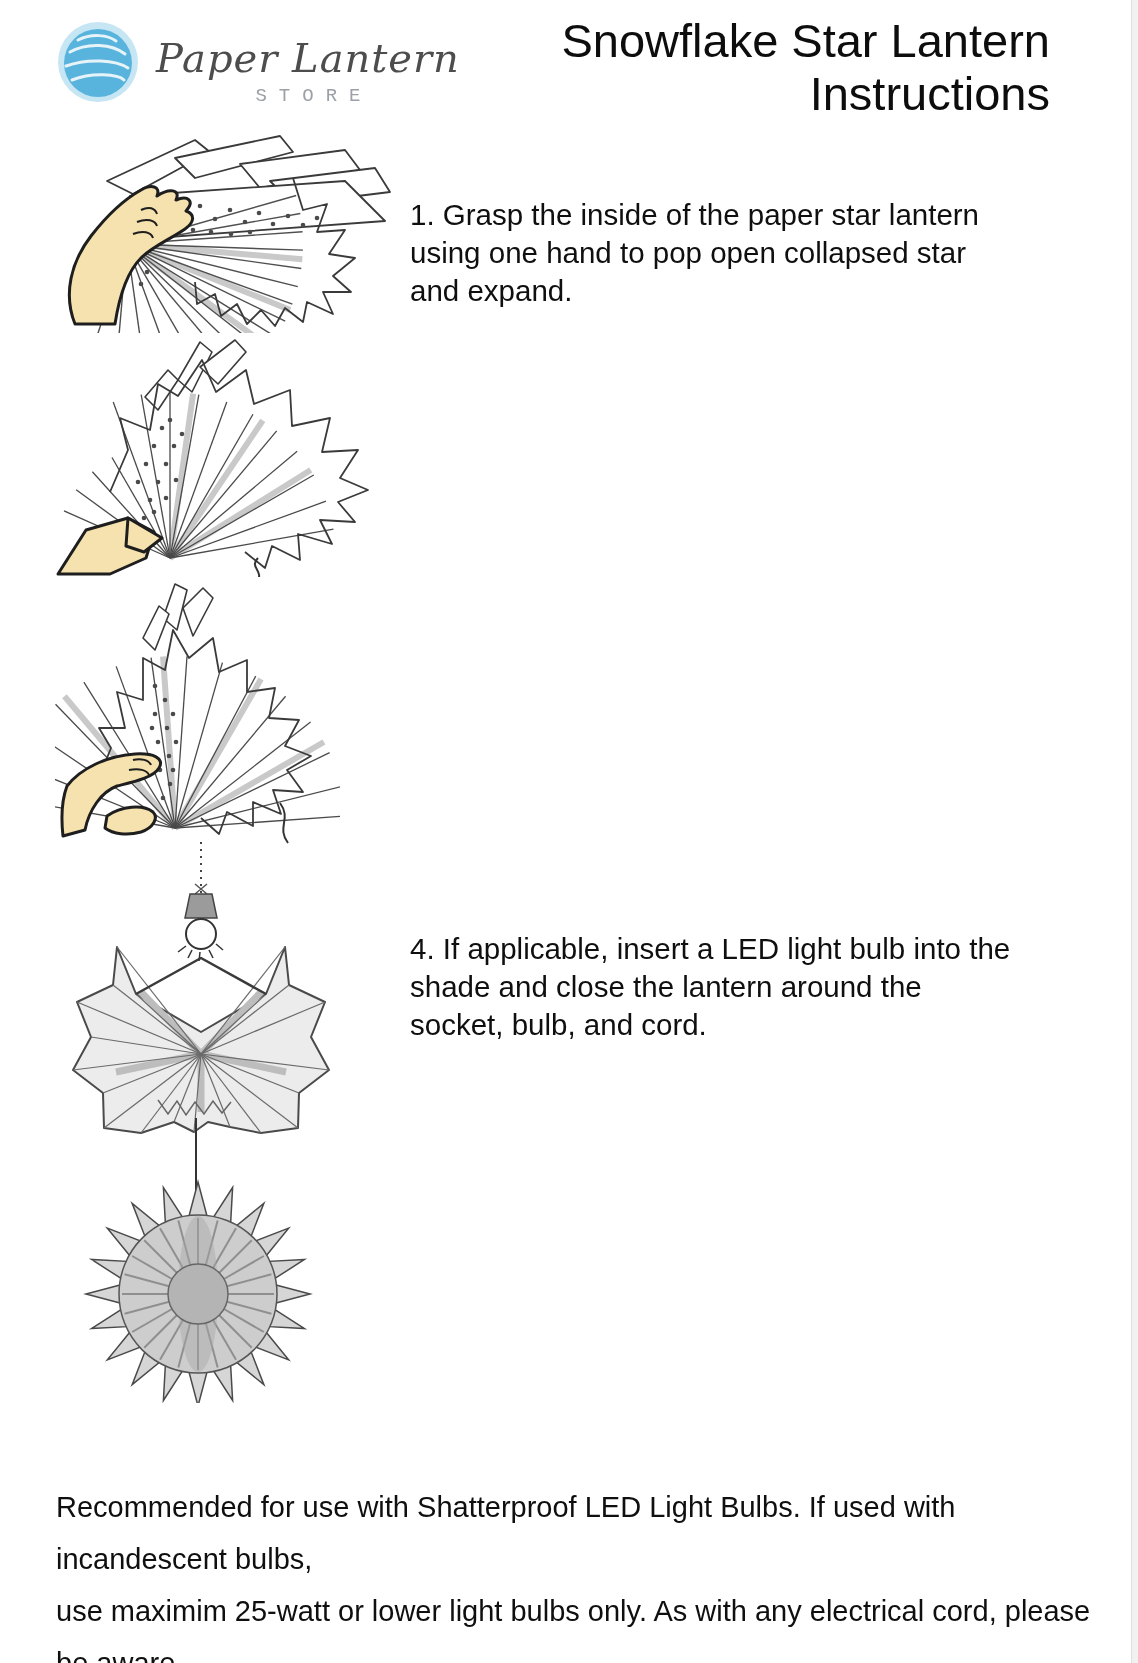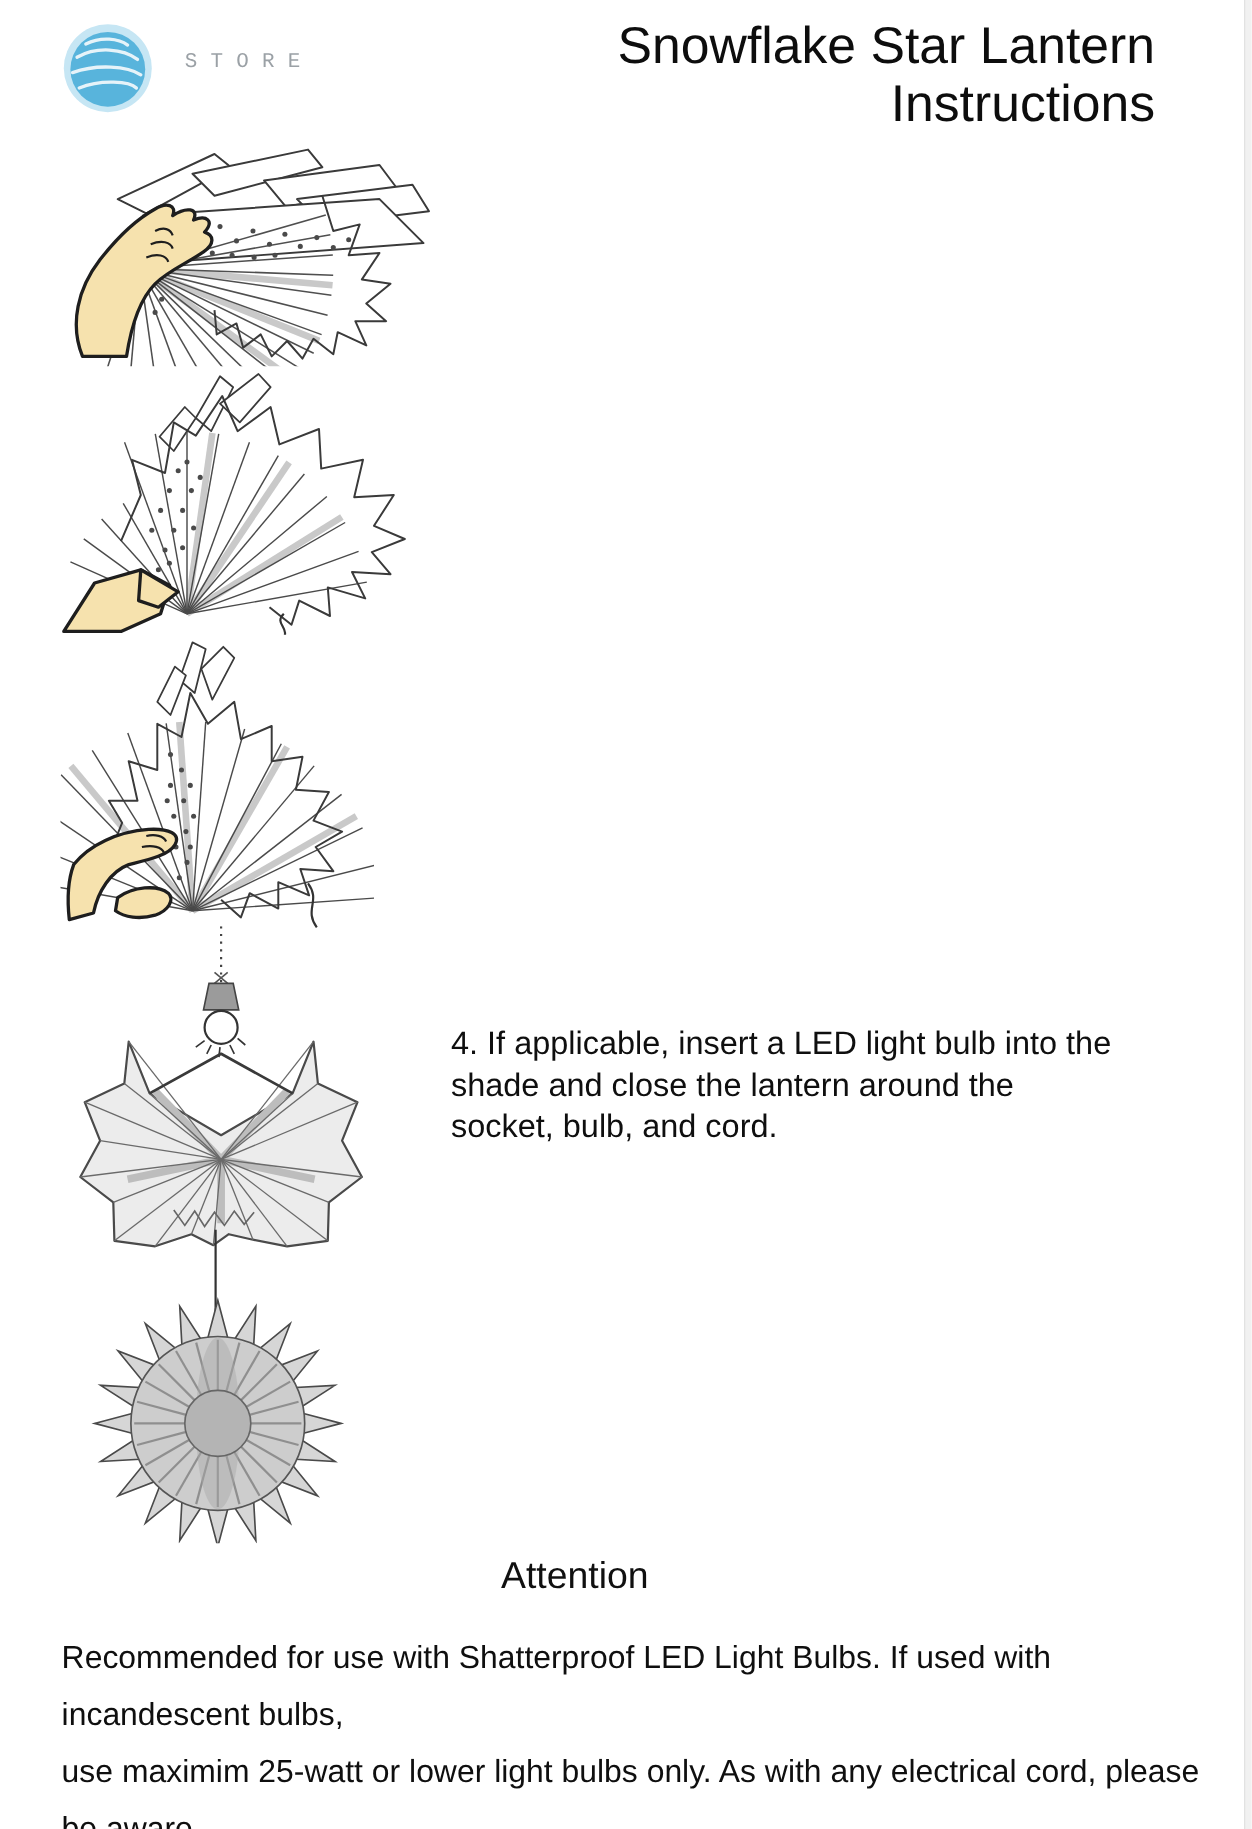--- a/index.html
+++ b/index.html
@@ -34,6 +34,7 @@
       </g>
     </svg>
     <div class="logo-text">
+      <div class="brand">Paper Lantern</div>
       <div class="store">STORE</div>
     </div>
   </div>

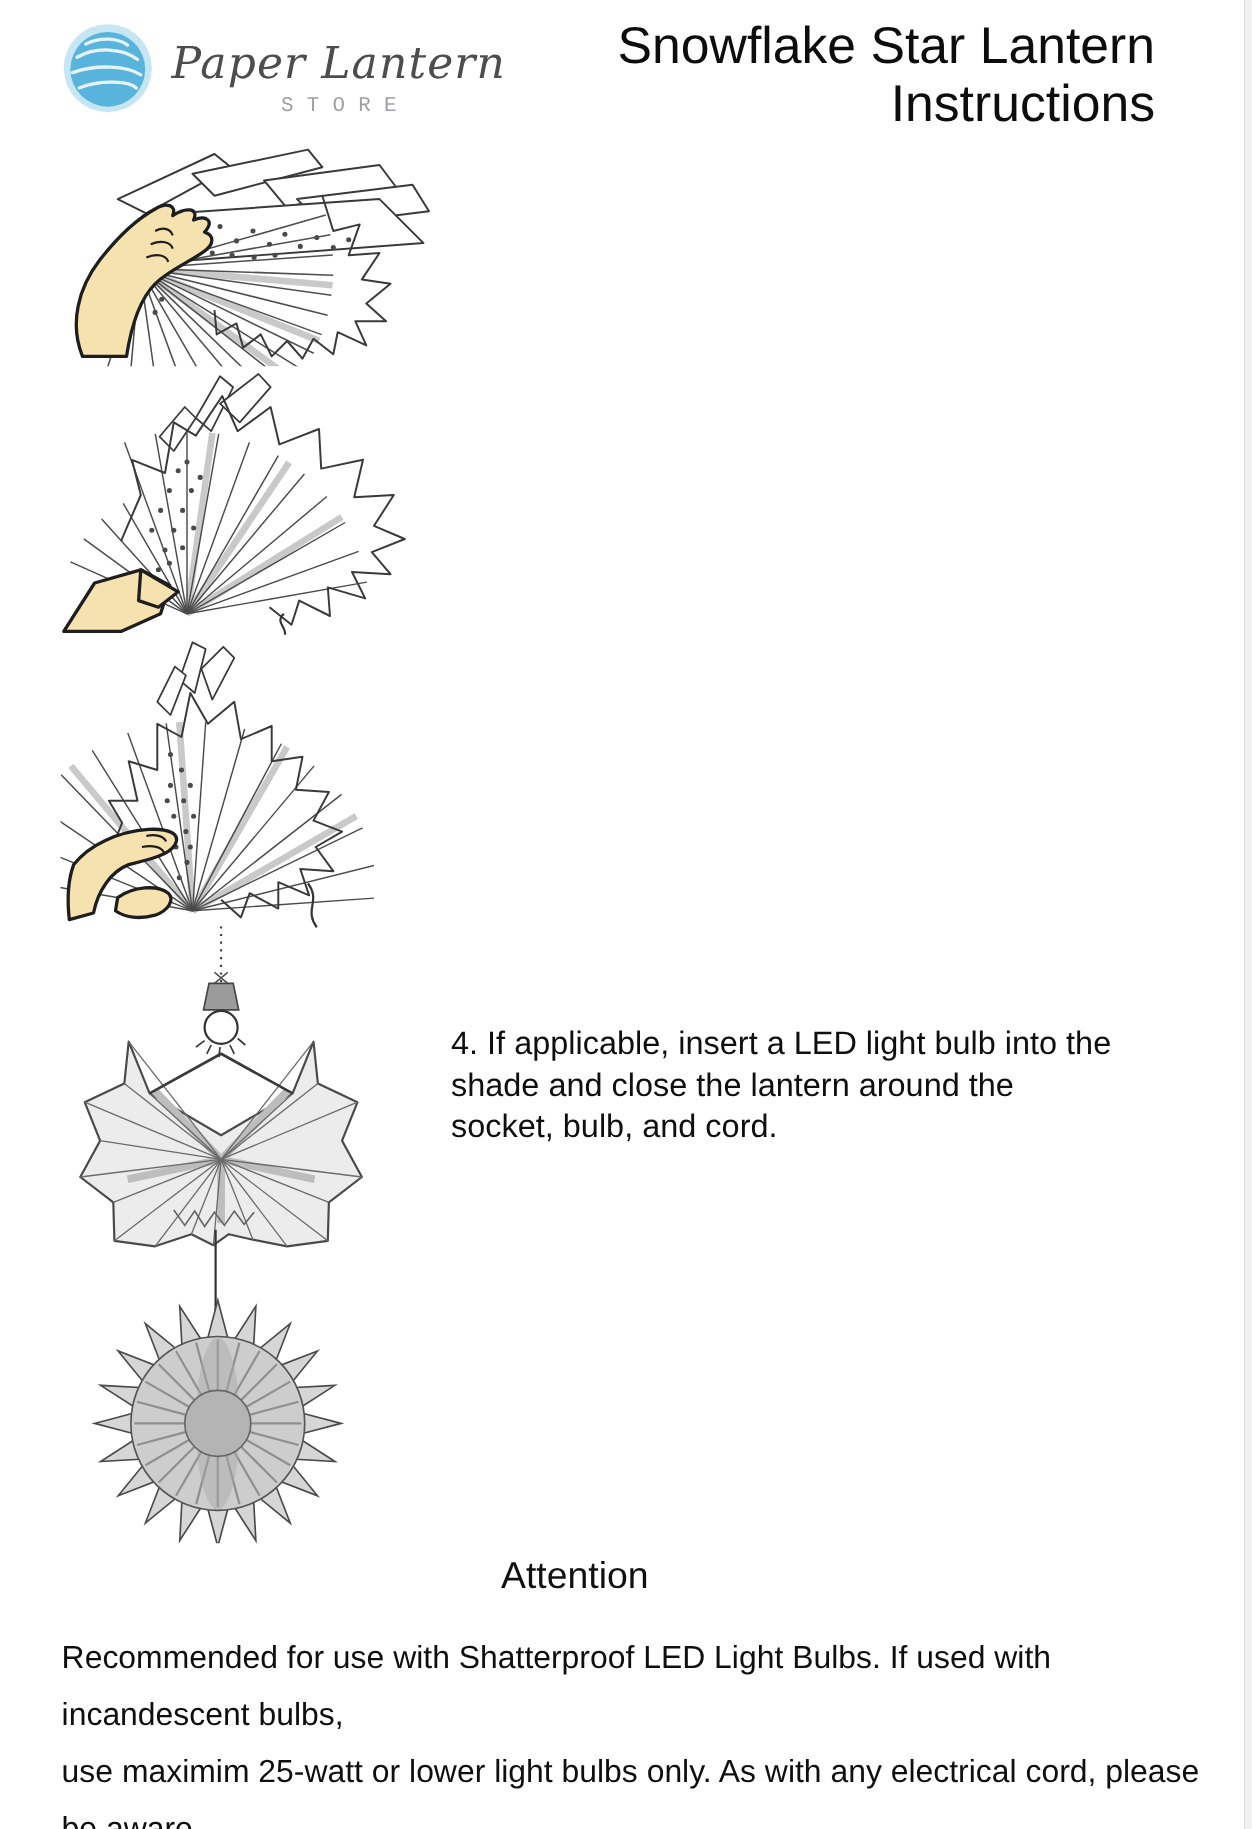--- a/index.html
+++ b/index.html
@@ -111,6 +111,9 @@
       <path d="M88,108 C98,104 106,106 108,112"></path>
     </g>
   </svg>
+  <p class="step-text" style="top:166px;">1. Grasp the inside of the paper star lantern
+using one hand to pop open collapsed star
+and expand.</p>
 
   <svg class="illo" style="left:50px;top:322px;" width="335" height="255" viewBox="0 0 335 255" role="img">
     <defs>

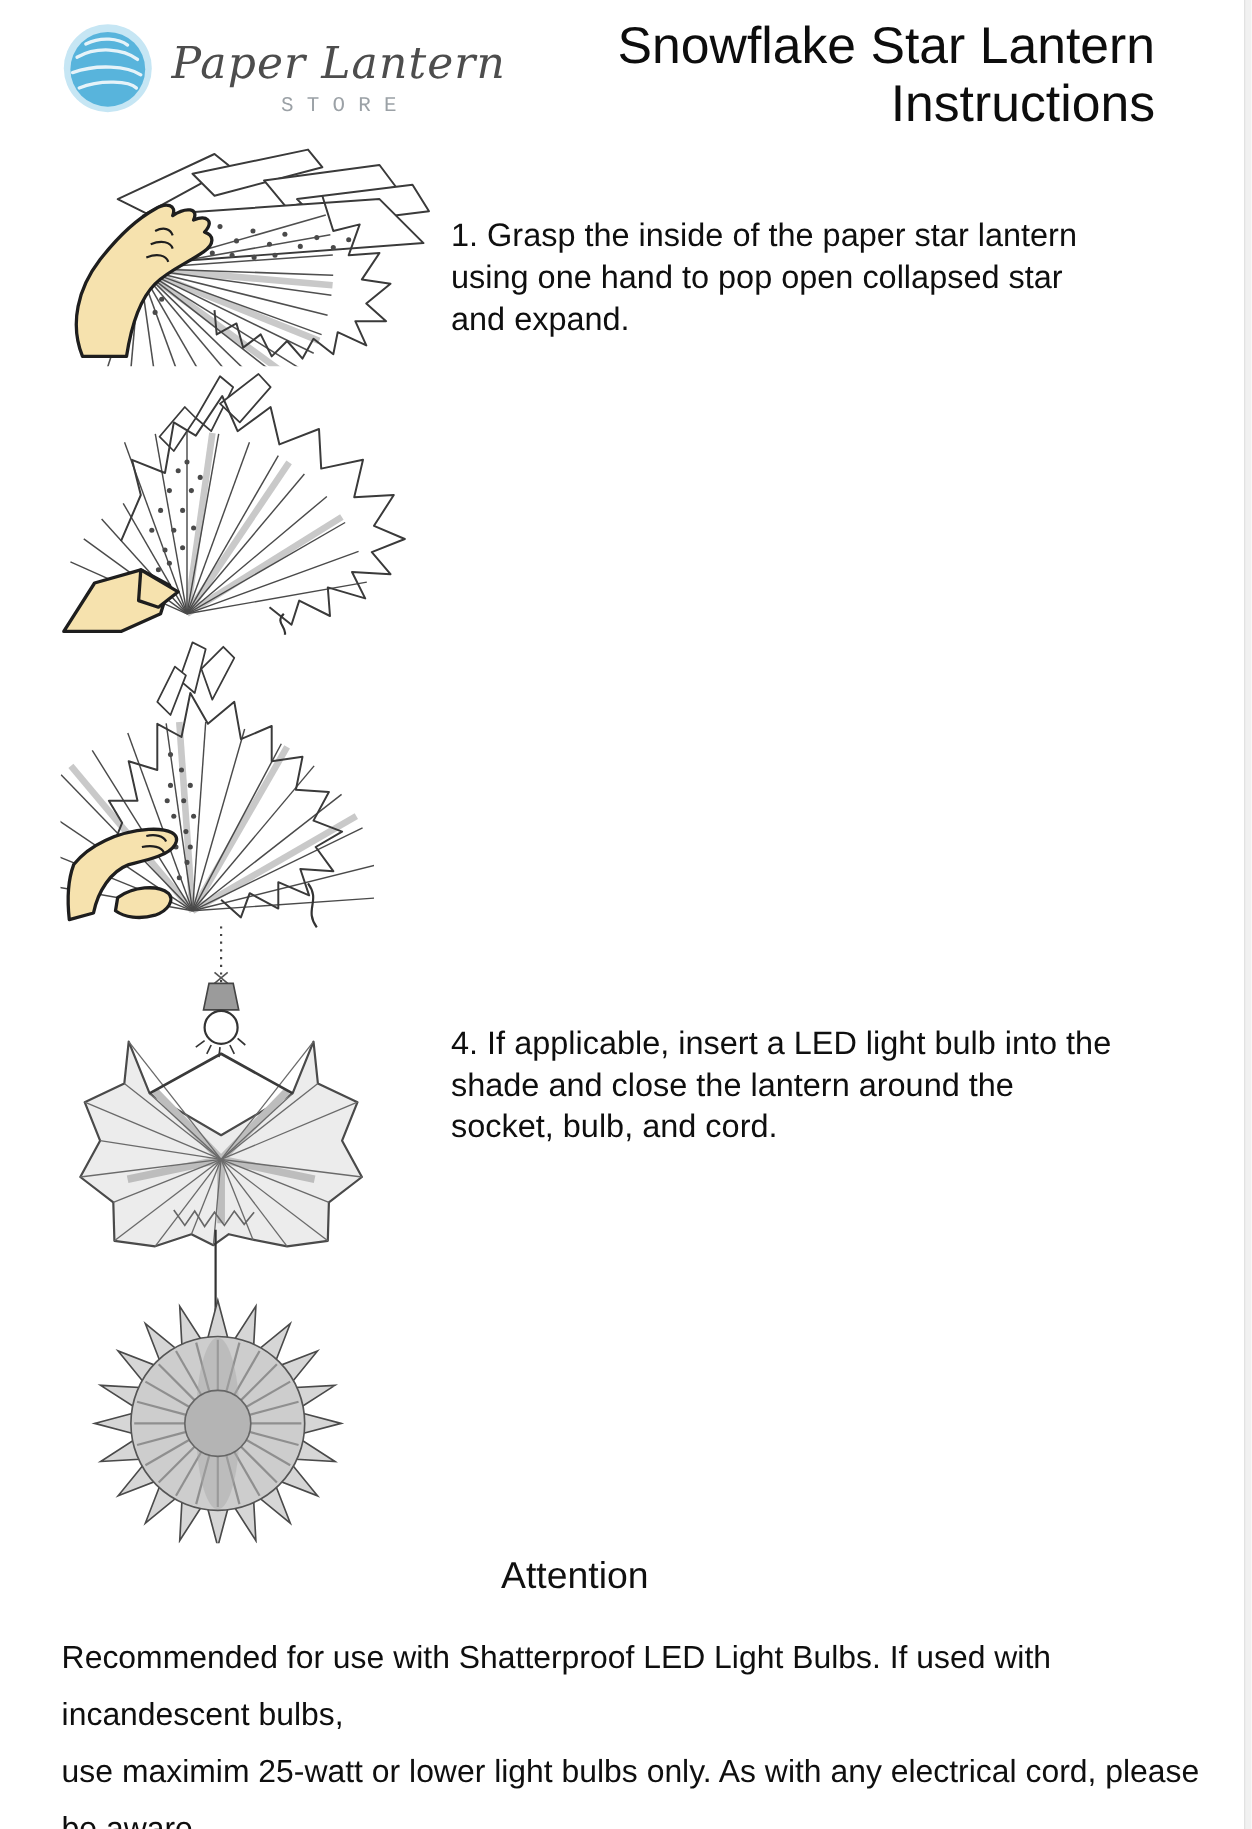--- a/index.html
+++ b/index.html
@@ -339,7 +339,6 @@
     </g>
   </svg>
 
-  <div class="attention-h">Attention</div>
   <div class="attention-b">Recommended for use with Shatterproof LED Light Bulbs. If used with incandescent bulbs,
 use maximim 25-watt or lower light bulbs only. As with any electrical cord, please be aware
 of risk of electrical shock. Never use the star lantern with or around an open flame. Keep

